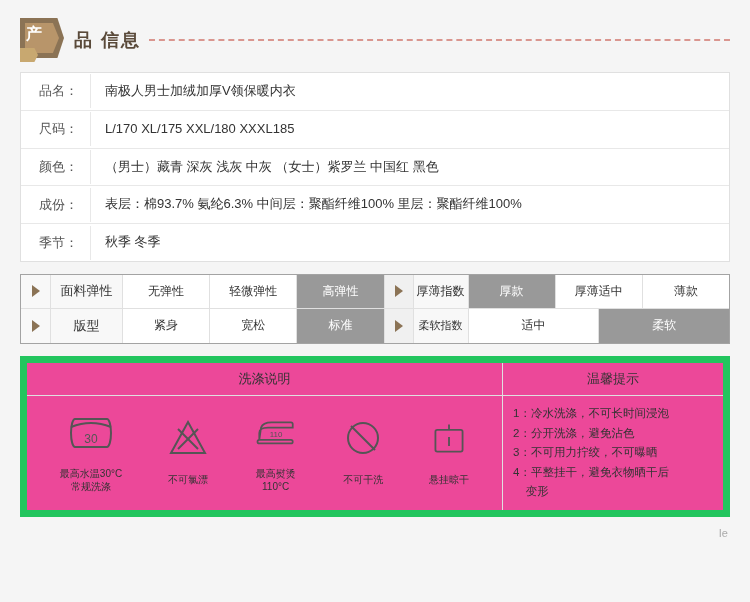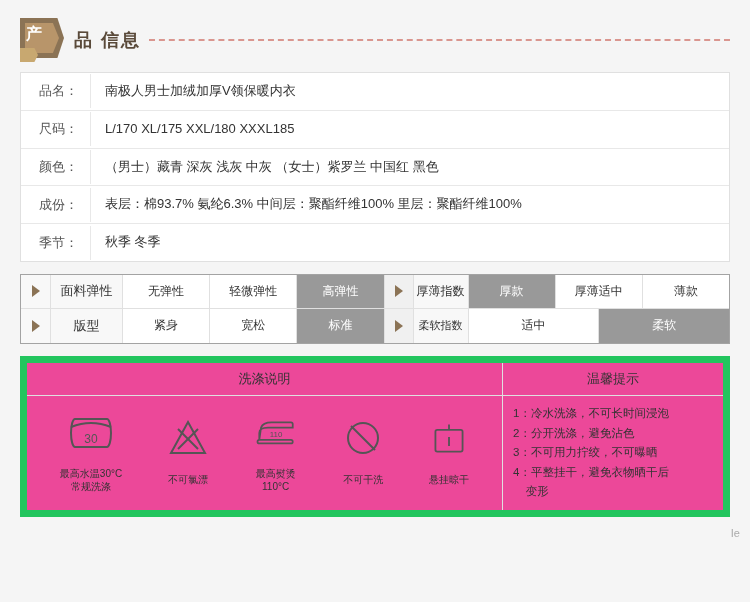--- a/index.html
+++ b/index.html
@@ -262,7 +262,7 @@
 
     .footer-note {
       text-align: right;
-      padding-right: 10px;
+      padding-right: 22px;
       font-size: 11px;
       color: #aaa;
       padding-bottom: 4px;

